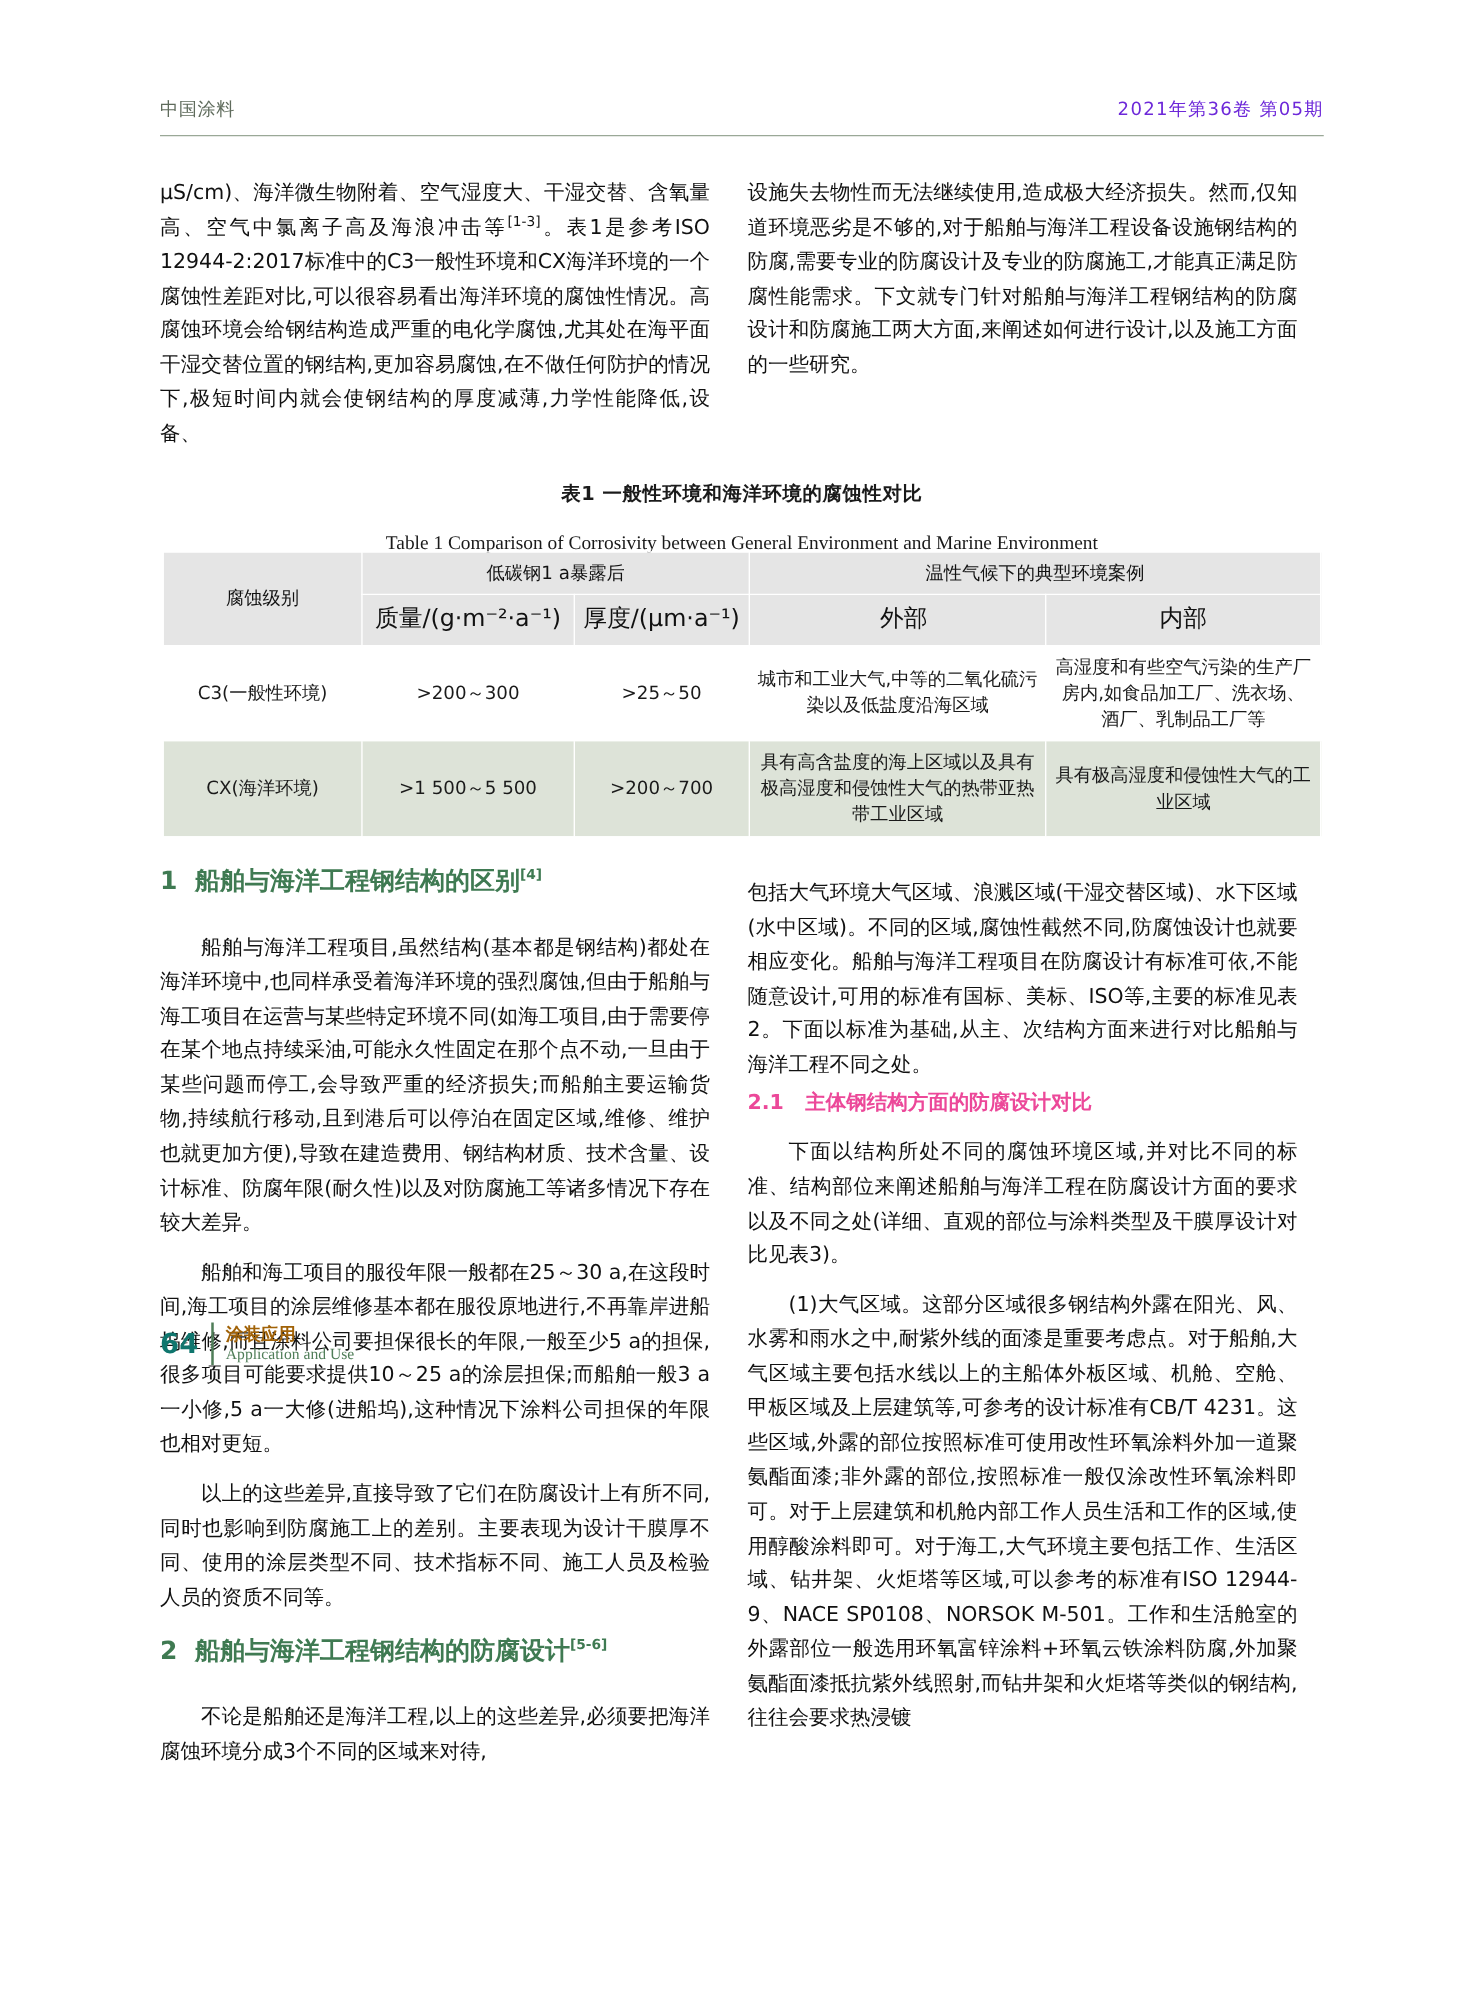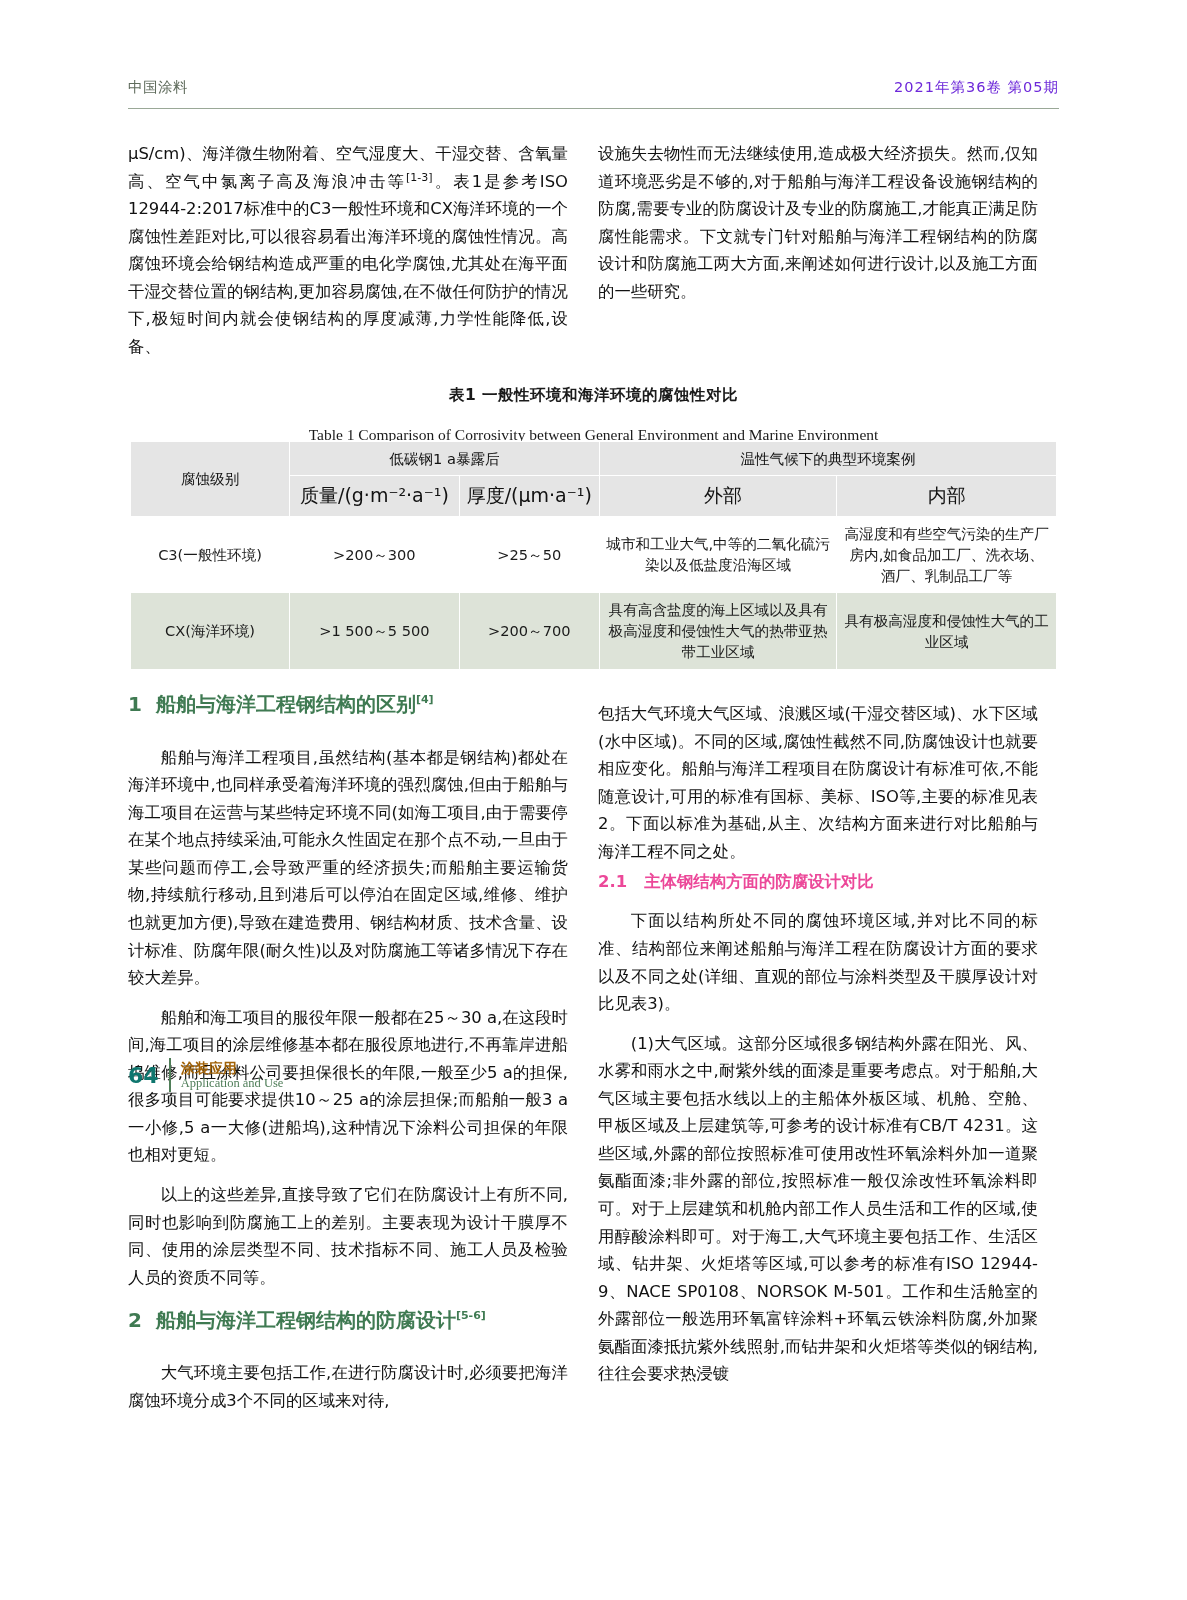--- a/index.html
+++ b/index.html
@@ -265,7 +265,7 @@
       <span><span>船舶与海洋工程钢结构的防腐设计</span><span class="sup">[5-6]</span></span>
     </div>
     <div class="blockgap"></div>
-    <p class="indent">大气环境主要包括工作,在进行防腐设计时,必须要把海洋腐蚀环境分成3个不同的区域来对待,</p>
+    <p class="indent">不论是船舶还是海洋工程,以上的这些差异,必须要把海洋腐蚀环境分成3个不同的区域来对待,</p>
   </div>
 
   <div class="col" id="col-right-bottom">

